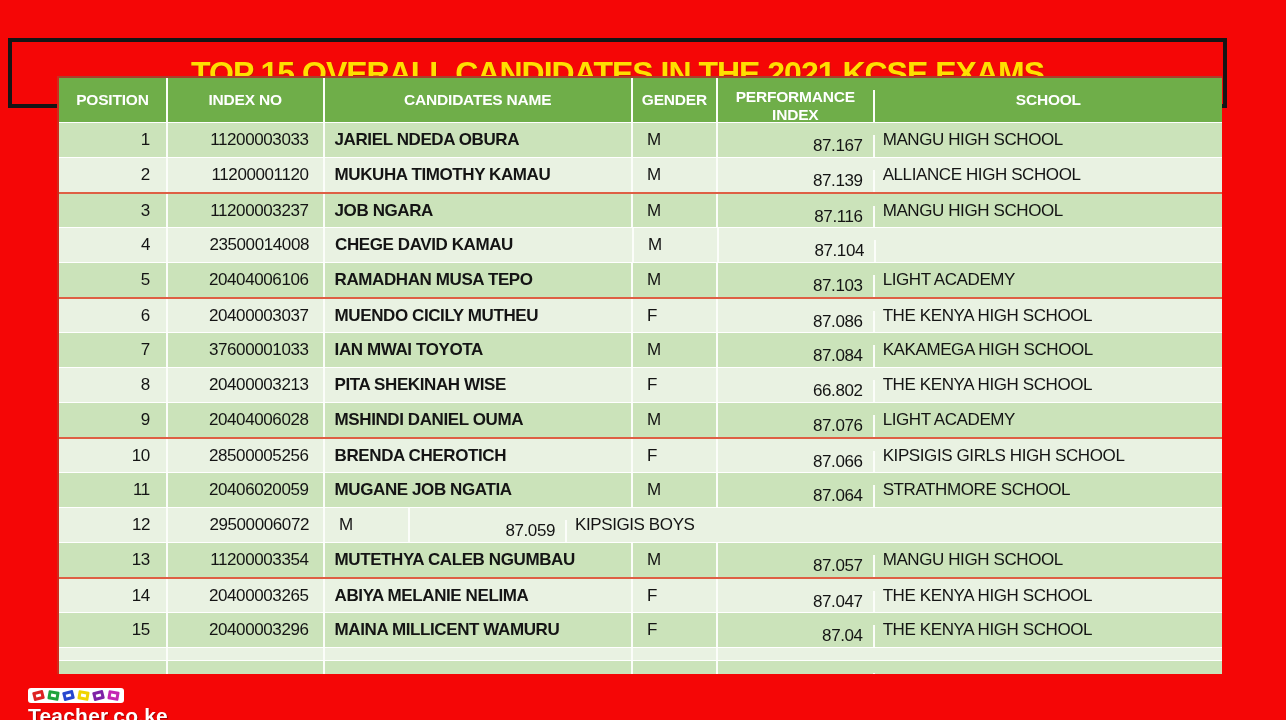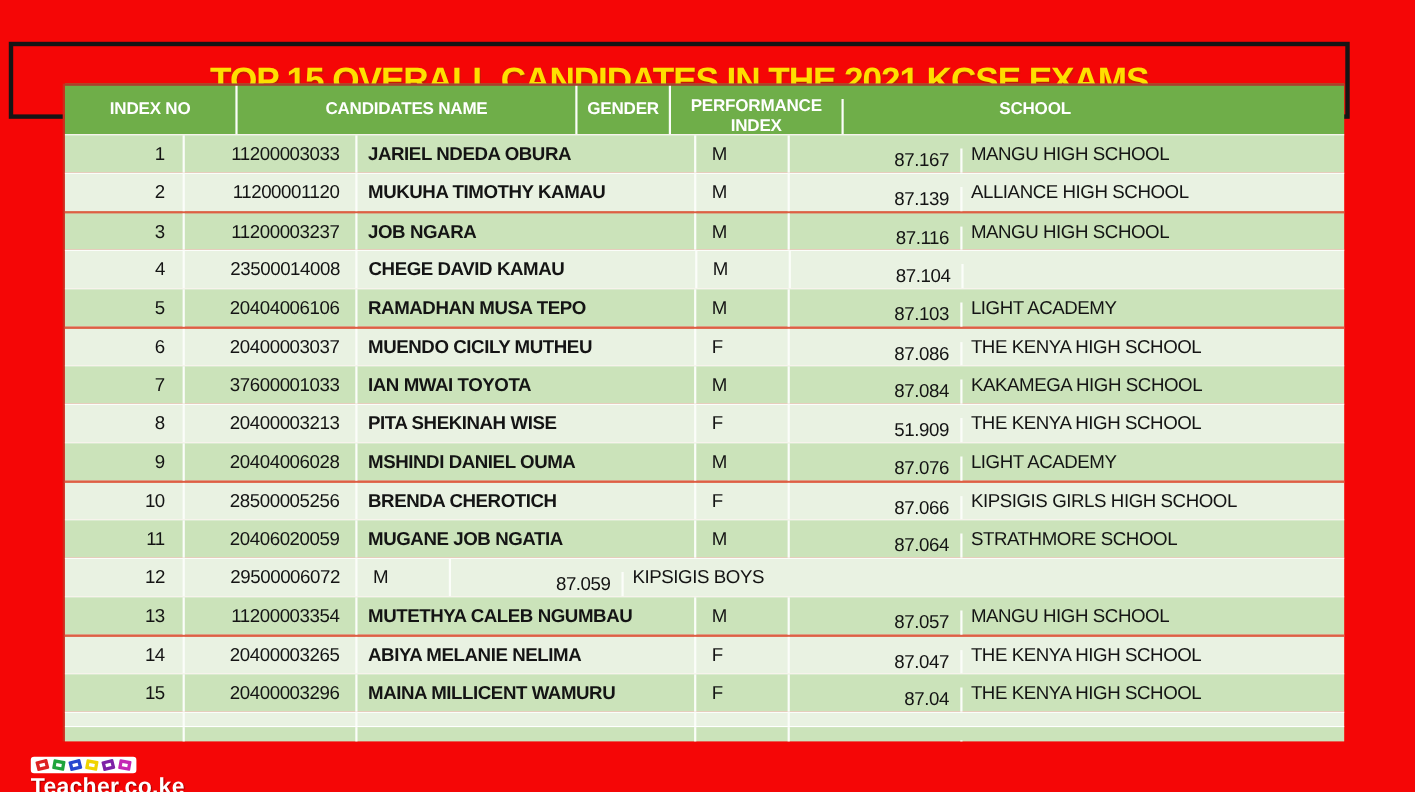--- a/index.html
+++ b/index.html
@@ -85,6 +85,7 @@
 
 <div class="results-table">
   <div class="table-header">
+    <div class="cell c0">POSITION</div>
     <div class="cell c1">INDEX NO</div>
     <div class="cell c2">CANDIDATES NAME</div>
     <div class="cell c3">GENDER</div>

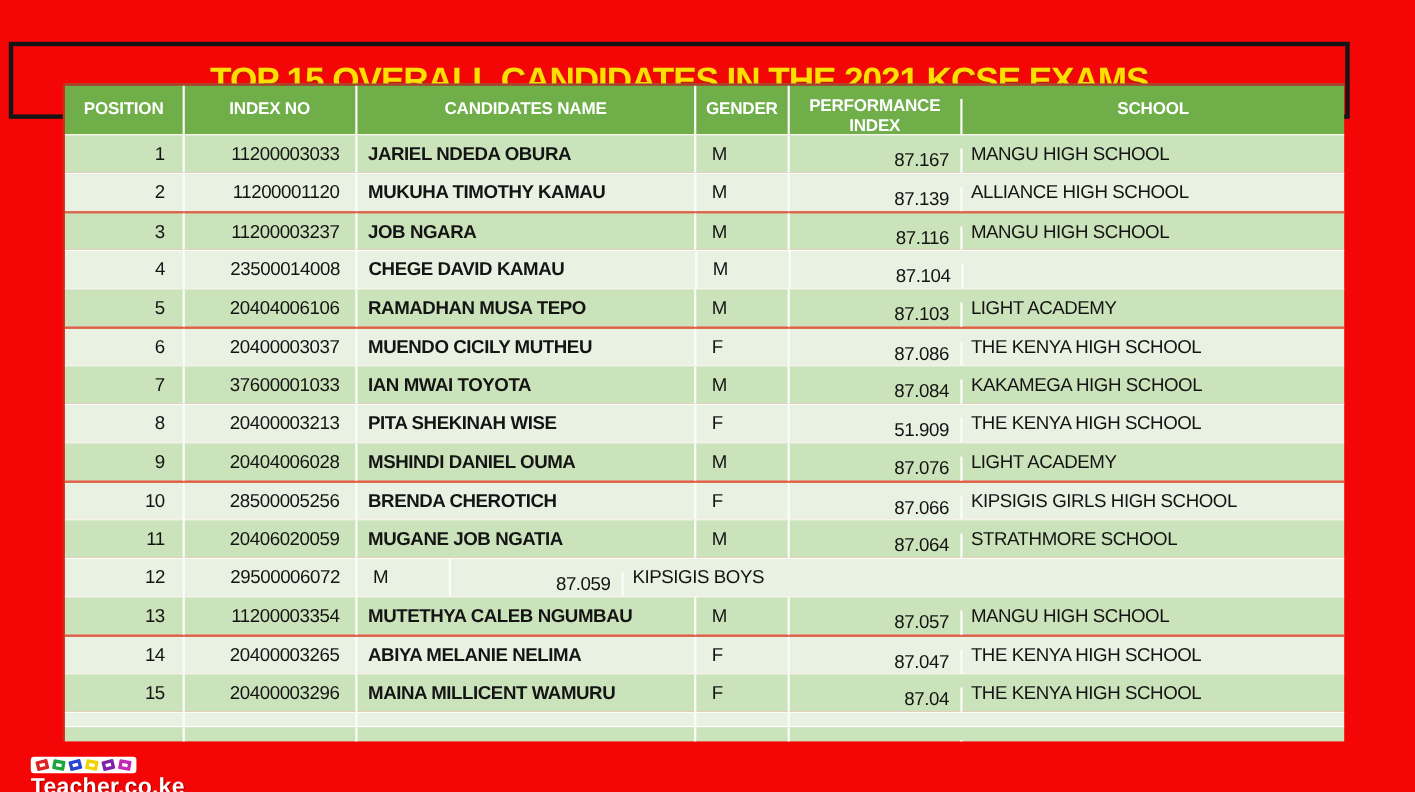--- a/index.html
+++ b/index.html
@@ -153,7 +153,7 @@
         <div class="cell c1">20400003213</div>
         <div class="cell c2">PITA SHEKINAH WISE</div>
         <div class="cell c3">F</div>
-        <div class="cell c4">51.909</div>
+        <div class="cell c4">66.802</div>
         <div class="cell c5">THE KENYA HIGH SCHOOL</div>
       </div>
       <div class="row odd">

